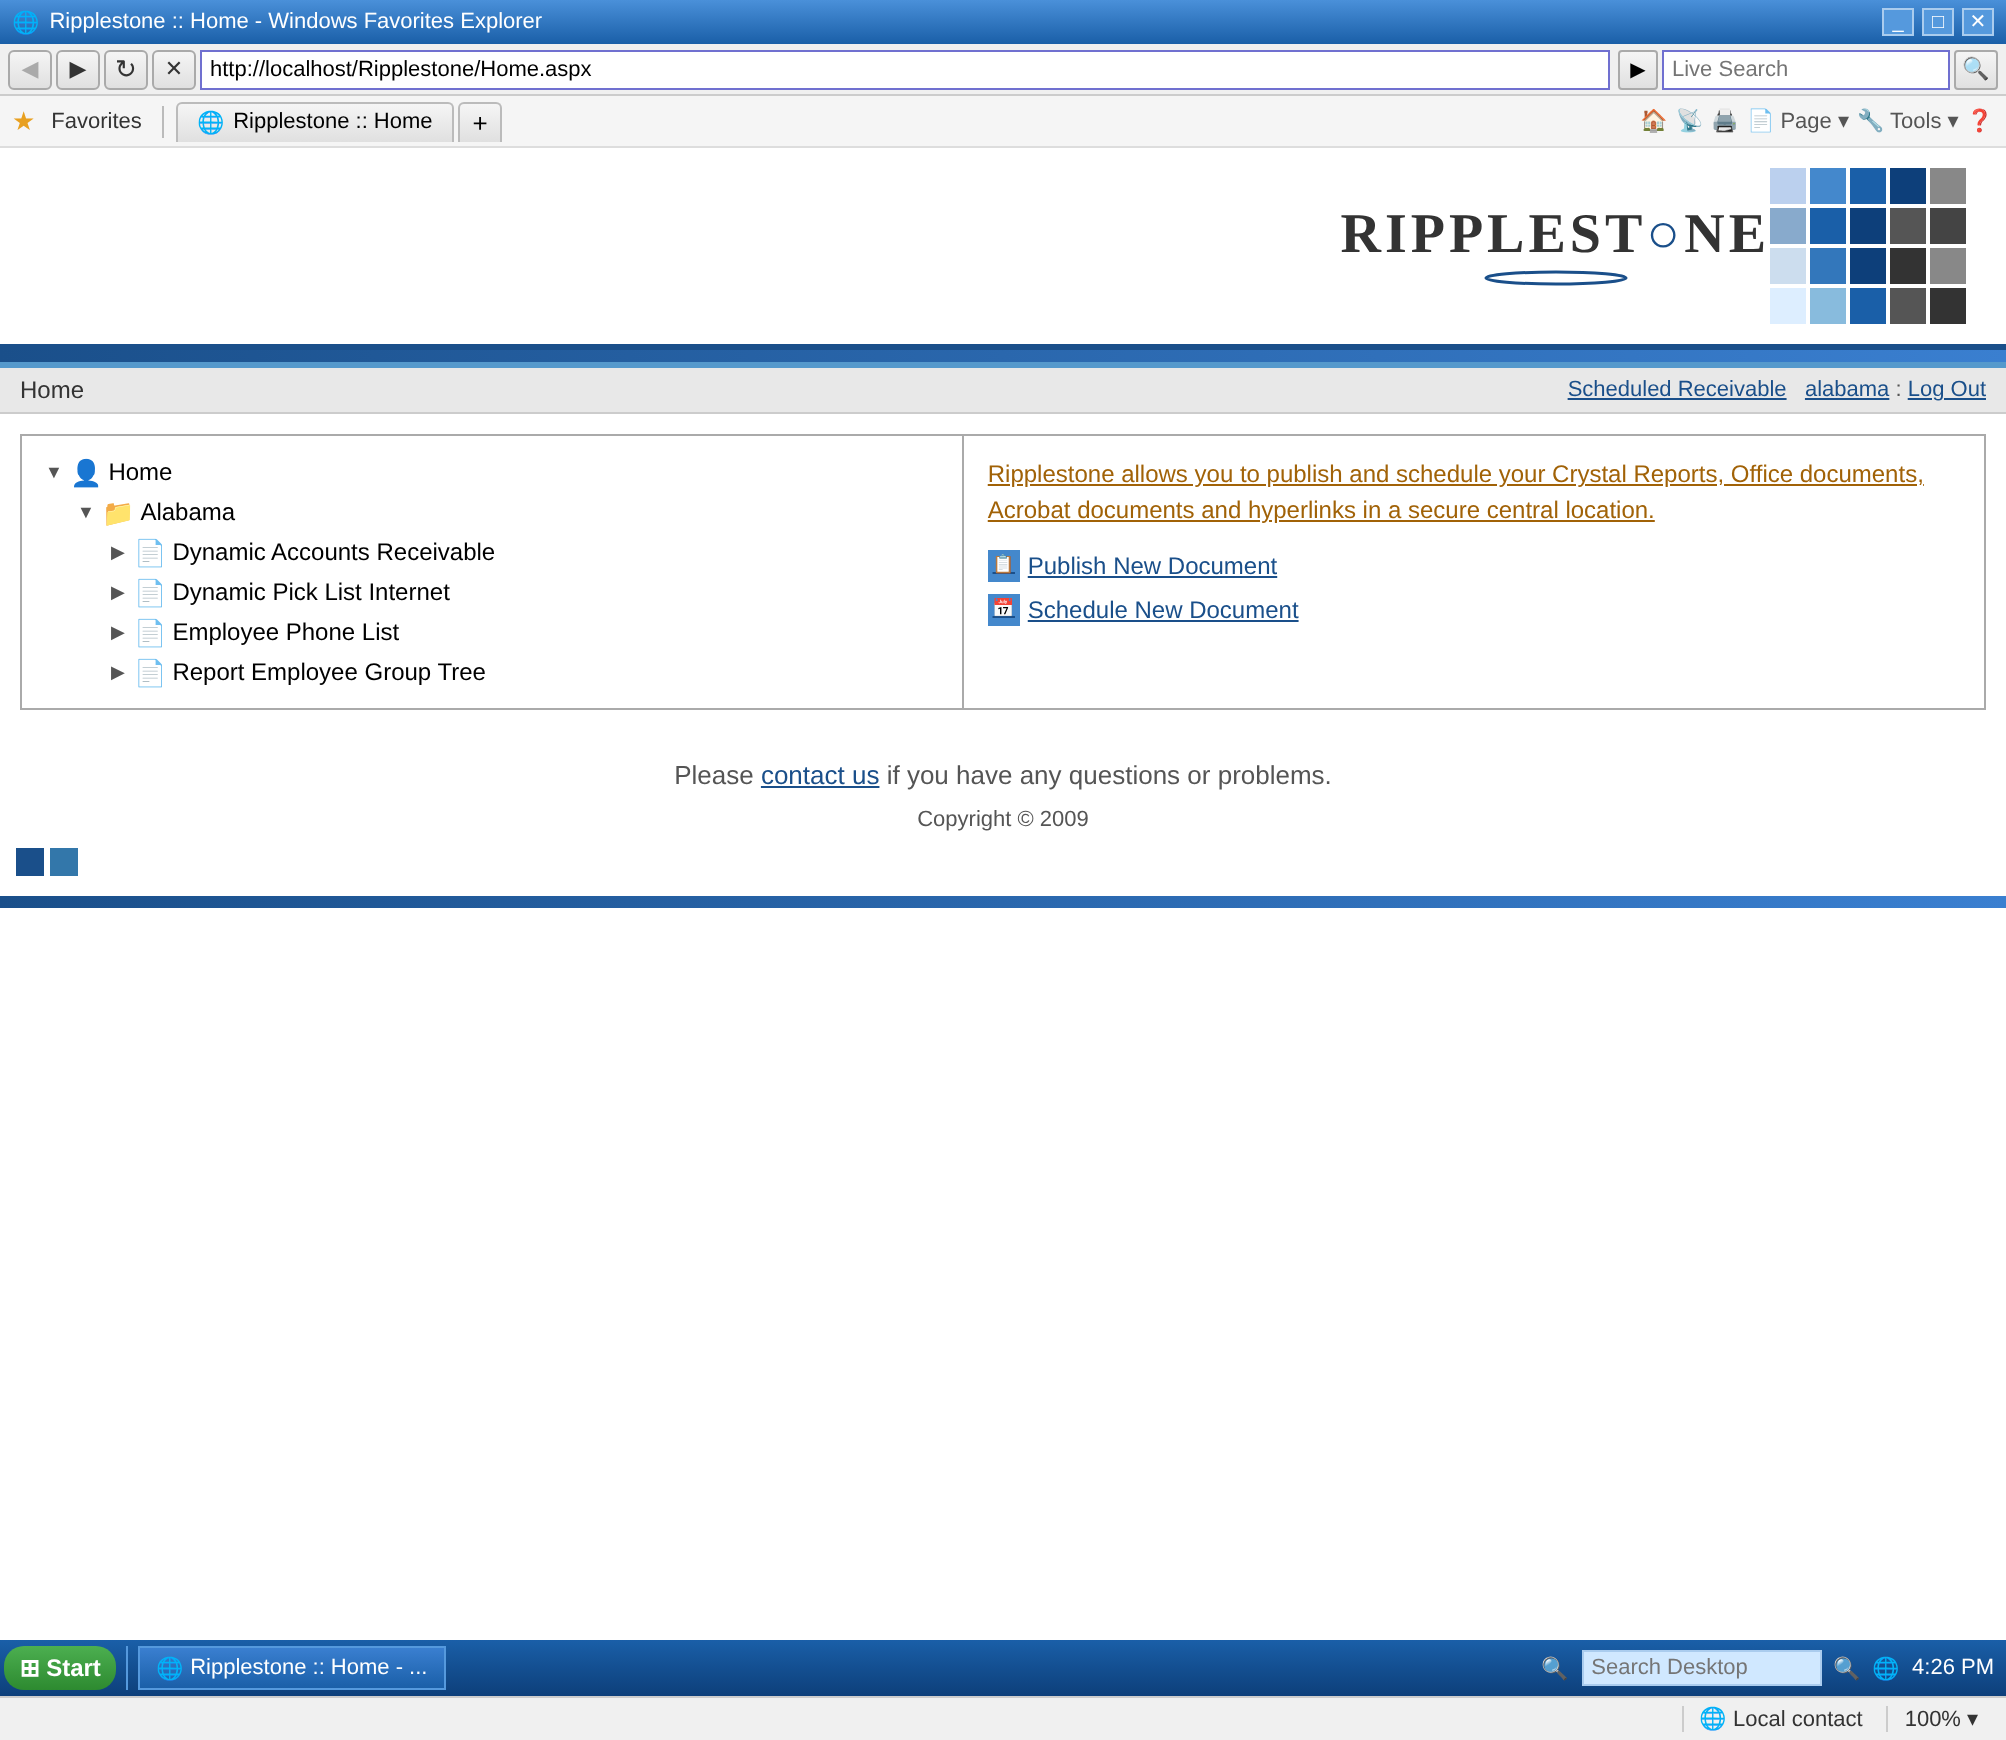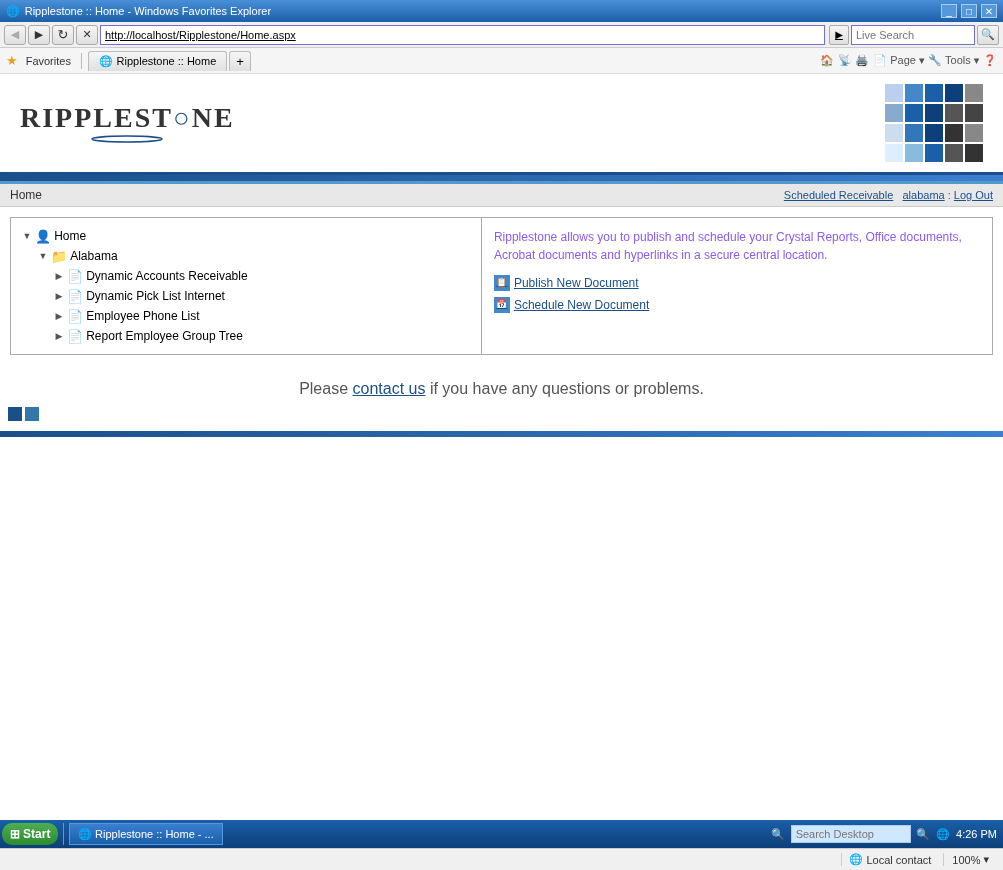--- a/index.html
+++ b/index.html
@@ -51,7 +51,7 @@
     }
     .nav-btn.disabled { color: #aaa; }
     .address-bar-container {
-      display: flex; align-items: center; flex: 1; gap: 4px; text-decoration: underline;
+      display: flex; align-items: center; flex: 1; gap: 4px;
     }
     .address-bar {
       flex: 1;

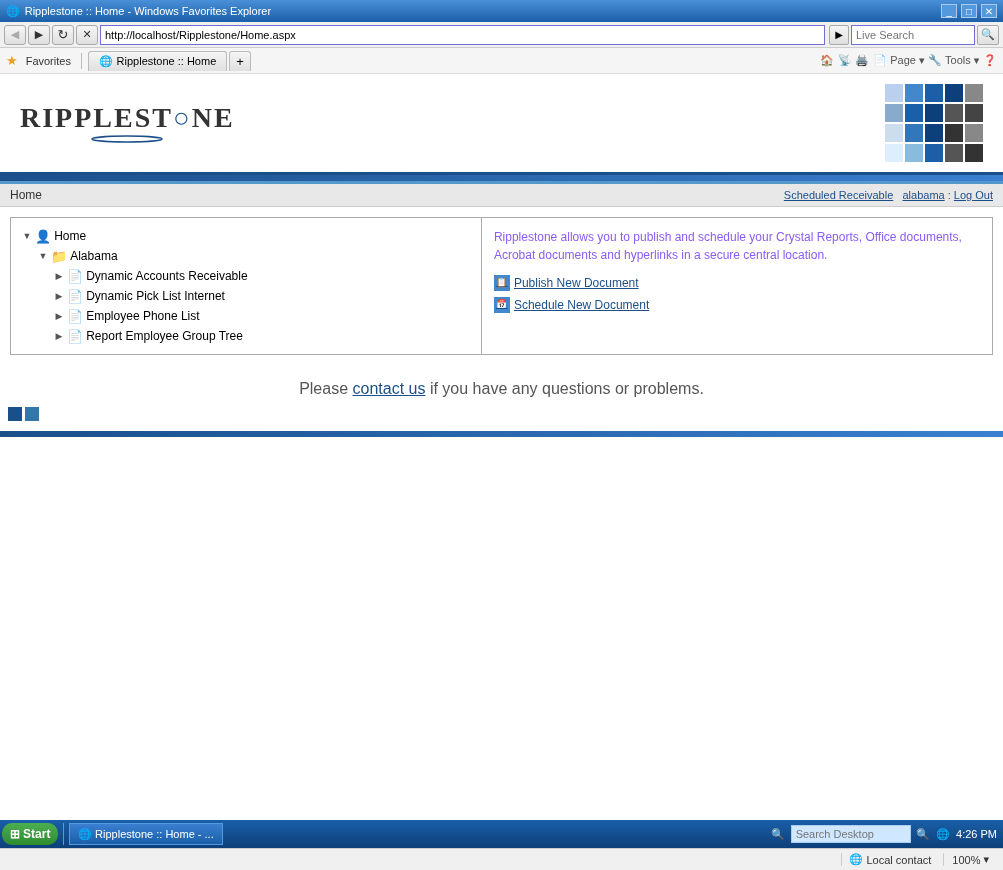--- a/index.html
+++ b/index.html
@@ -74,7 +74,7 @@
       display: flex; align-items: center; gap: 2px;
     }
     .search-input {
-      width: 124px; height: 20px;
+      width: 144px; height: 20px;
       border: 1px solid #7070d0;
       font-size: 11px;
       padding: 1px 4px;

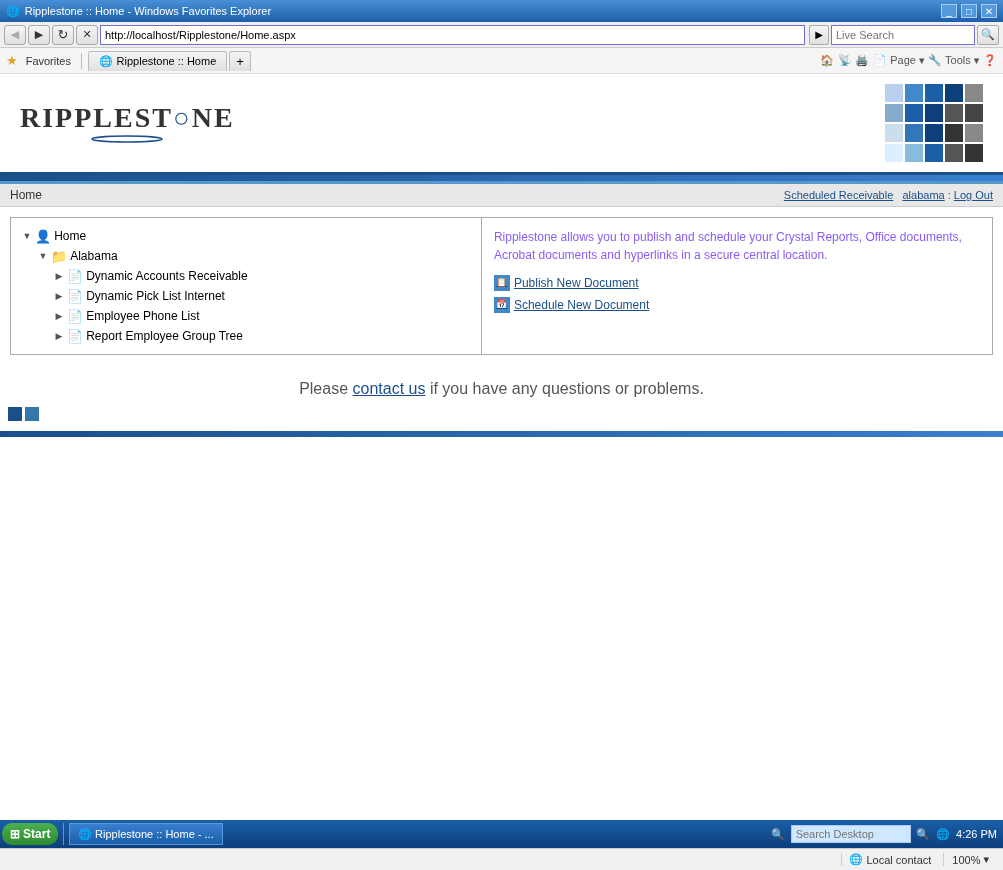--- a/index.html
+++ b/index.html
@@ -146,7 +146,7 @@
       background: white;
       padding: 10px 20px;
       display: flex;
-      justify-content: space-between;
+      justify-content: flex-end;
       align-items: center;
       min-height: 80px;
       border-bottom: 3px solid #1a4f8a;

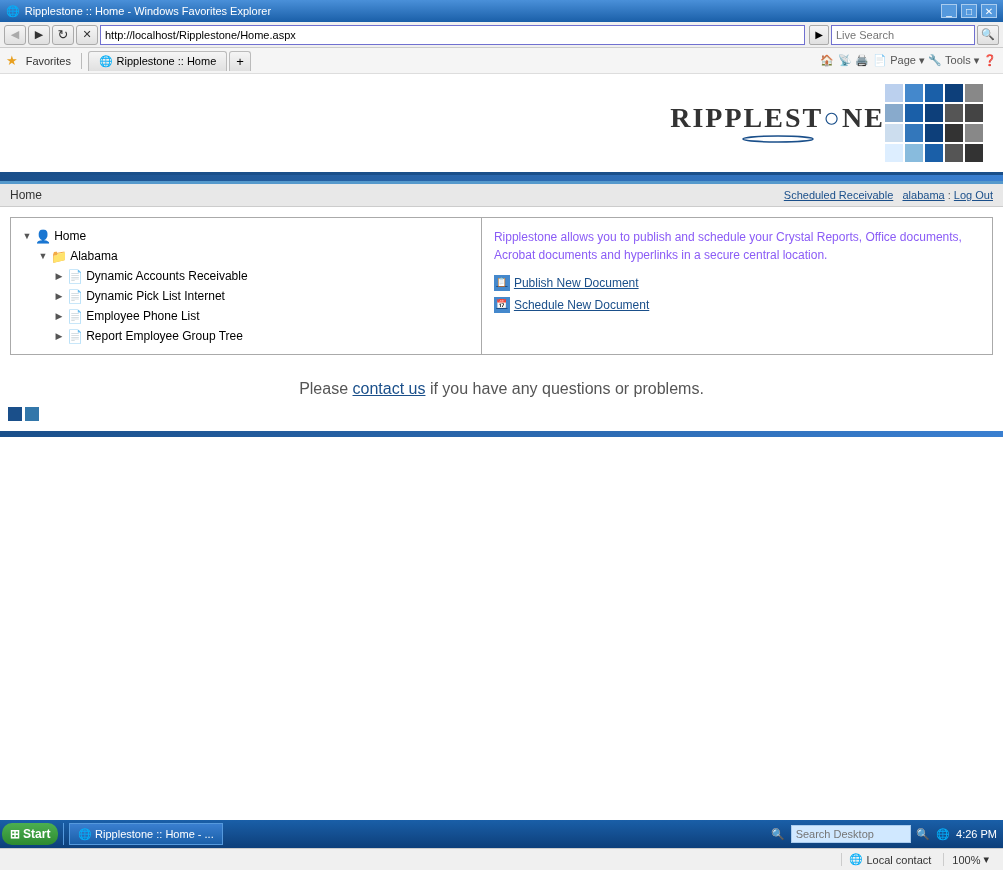--- a/index.html
+++ b/index.html
@@ -253,7 +253,7 @@
       font-size: 12px;
       line-height: 1.5;
     }
-    .home-body p { margin-bottom: 10px; color: #8b5cf6; }
+    .home-body p { margin-bottom: 10px; color: #a16207; text-decoration: underline; }
     .home-link {
       display: flex; align-items: center; gap: 4px;
       color: #1a4f8a; text-decoration: underline;

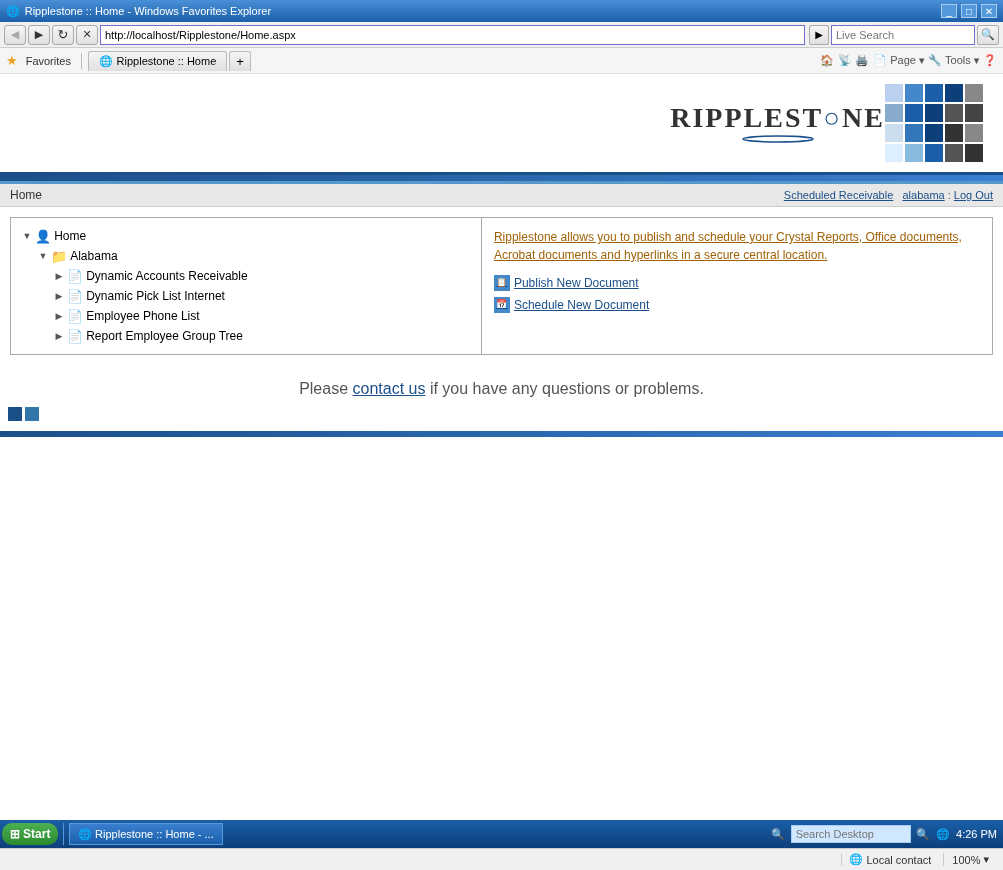--- a/index.html
+++ b/index.html
@@ -271,7 +271,7 @@
     .page-footer {
       text-align: center;
       padding: 15px 10px 5px;
-      font-size: 16px;
+      font-size: 13px;
       color: #555;
     }
     .page-footer a { color: #1a4f8a; text-decoration: underline; }

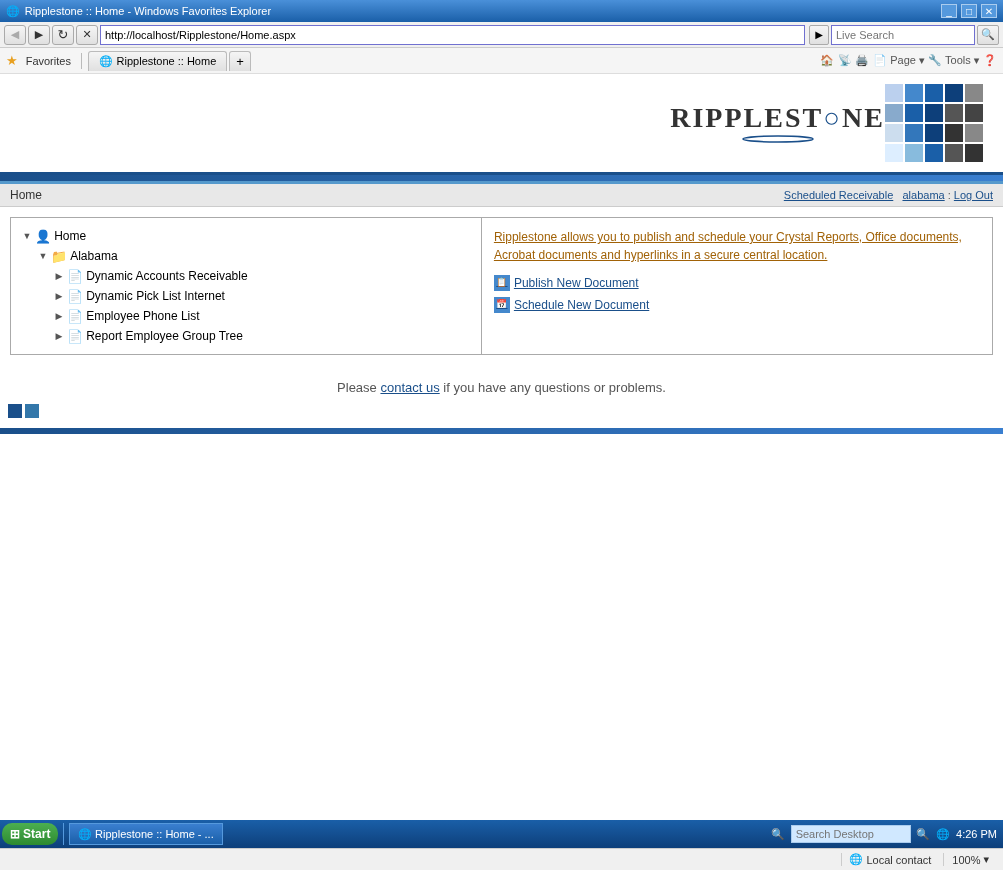--- a/index.html
+++ b/index.html
@@ -523,6 +523,7 @@
     <a>contact us</a>
     <span> if you have any questions or problems.</span>
   </div>
+  <div class="copyright">Copyright © 2009</div>
 
   <div style="display:flex; align-items:center; padding: 4px 8px 8px;">
     <div style="display:flex; gap:3px;">

